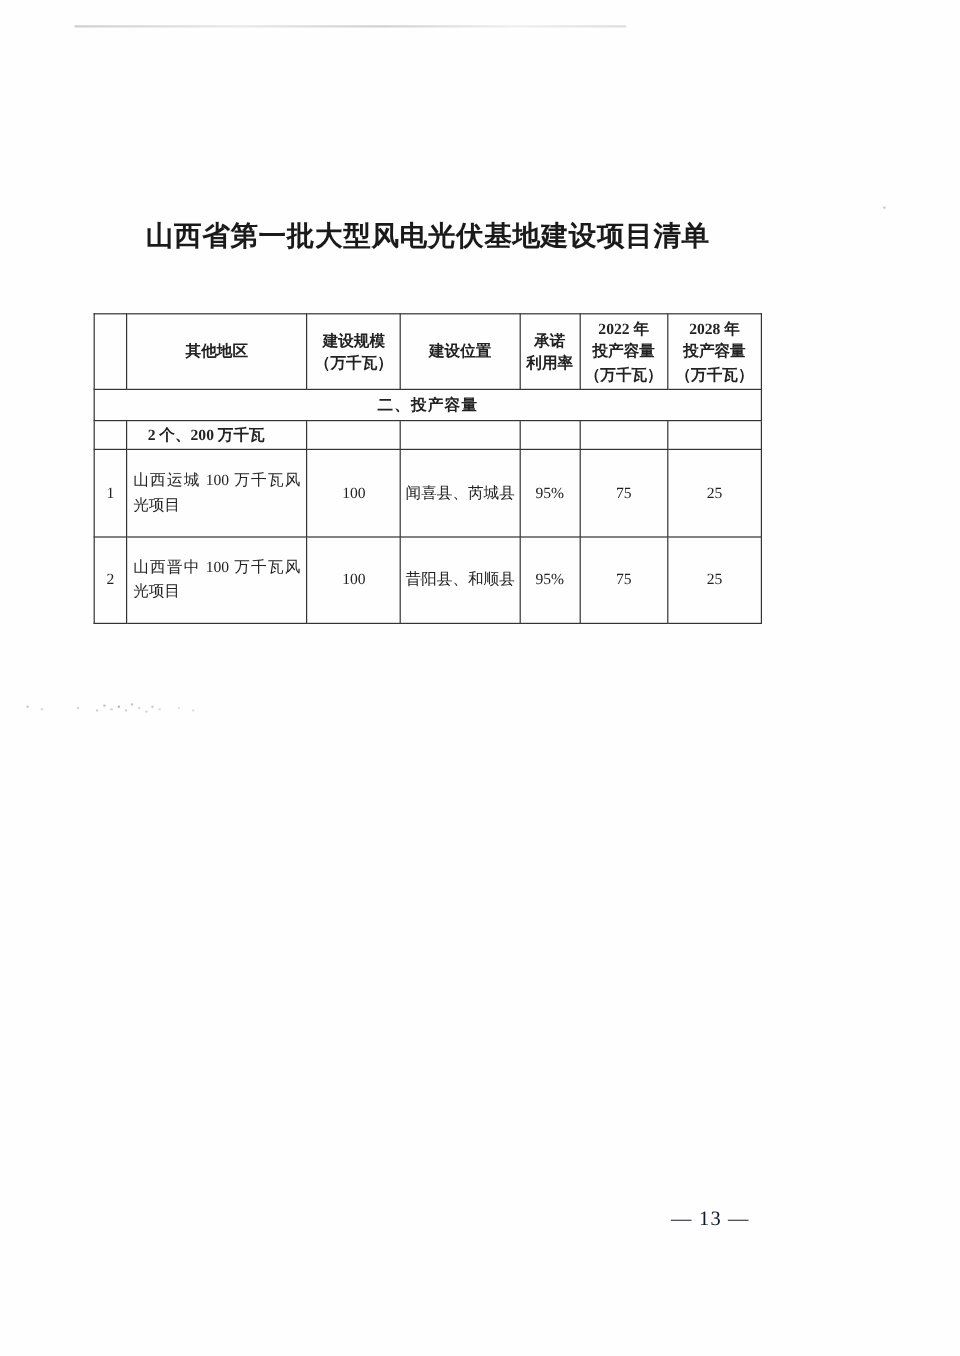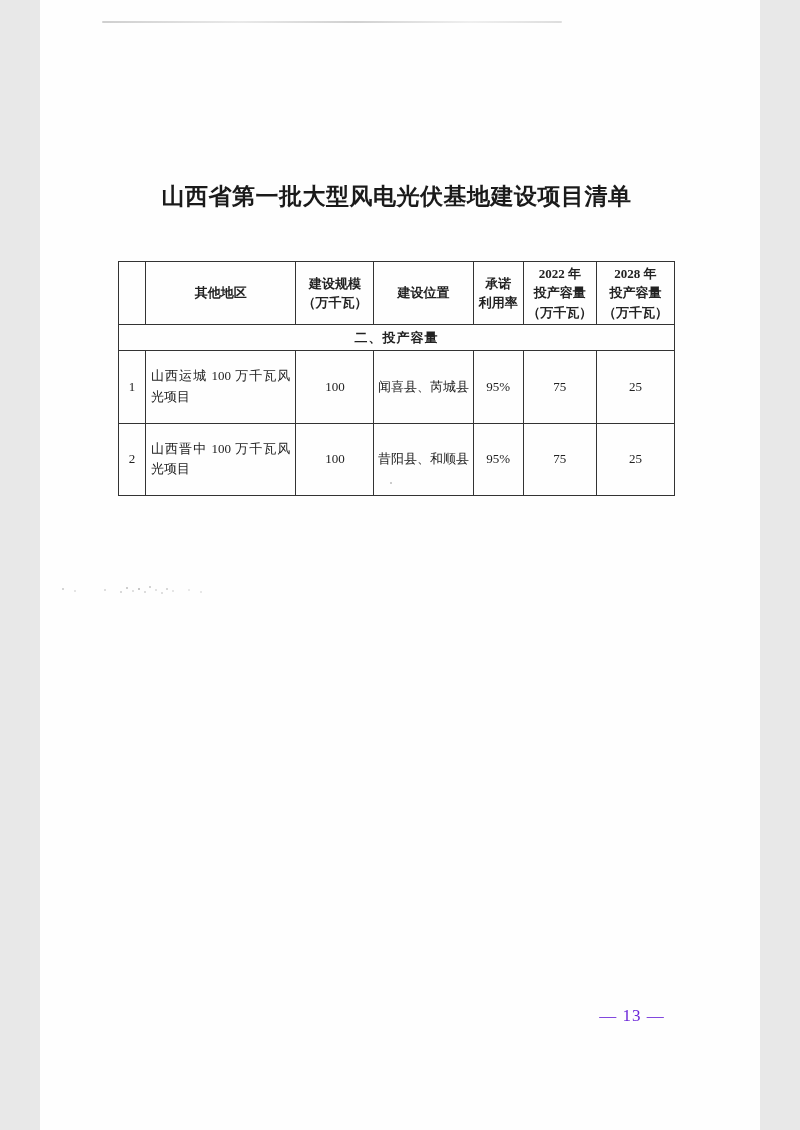--- a/index.html
+++ b/index.html
@@ -6,7 +6,7 @@
   html, body { margin: 0; padding: 0; background: #e8e8e8; }
   .page {
     position: relative;
-    width: 720px;
+    width: 800px;
     height: 1130px;
     margin: 0 auto;
     background: #fefefe;

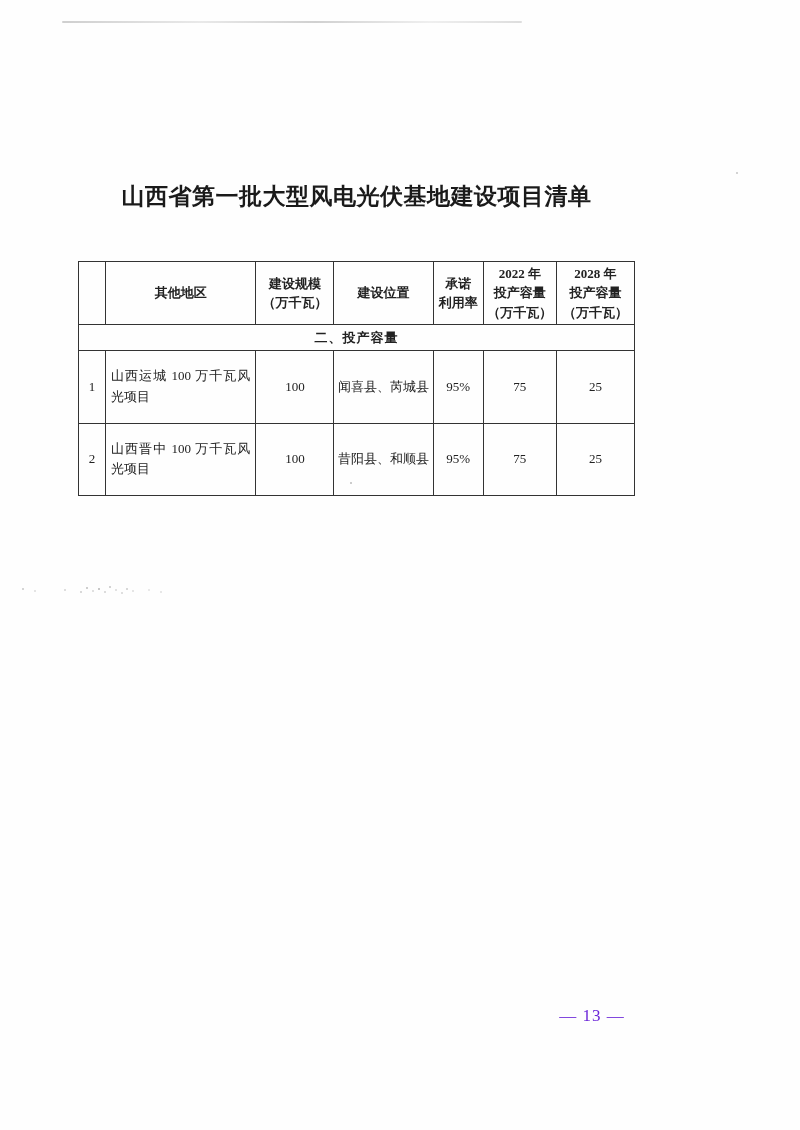--- a/index.html
+++ b/index.html
@@ -143,6 +143,15 @@
       <tr class="section-row">
         <td colspan="7">二、投产容量</td>
       </tr>
+      <tr class="subtotal-row">
+        <td></td>
+        <td class="cell-name">2 个、200 万千瓦</td>
+        <td></td>
+        <td></td>
+        <td></td>
+        <td></td>
+        <td></td>
+      </tr>
       <tr class="data-row">
         <td>1</td>
         <td class="cell-name">山西运城 100 万千瓦风光项目</td>

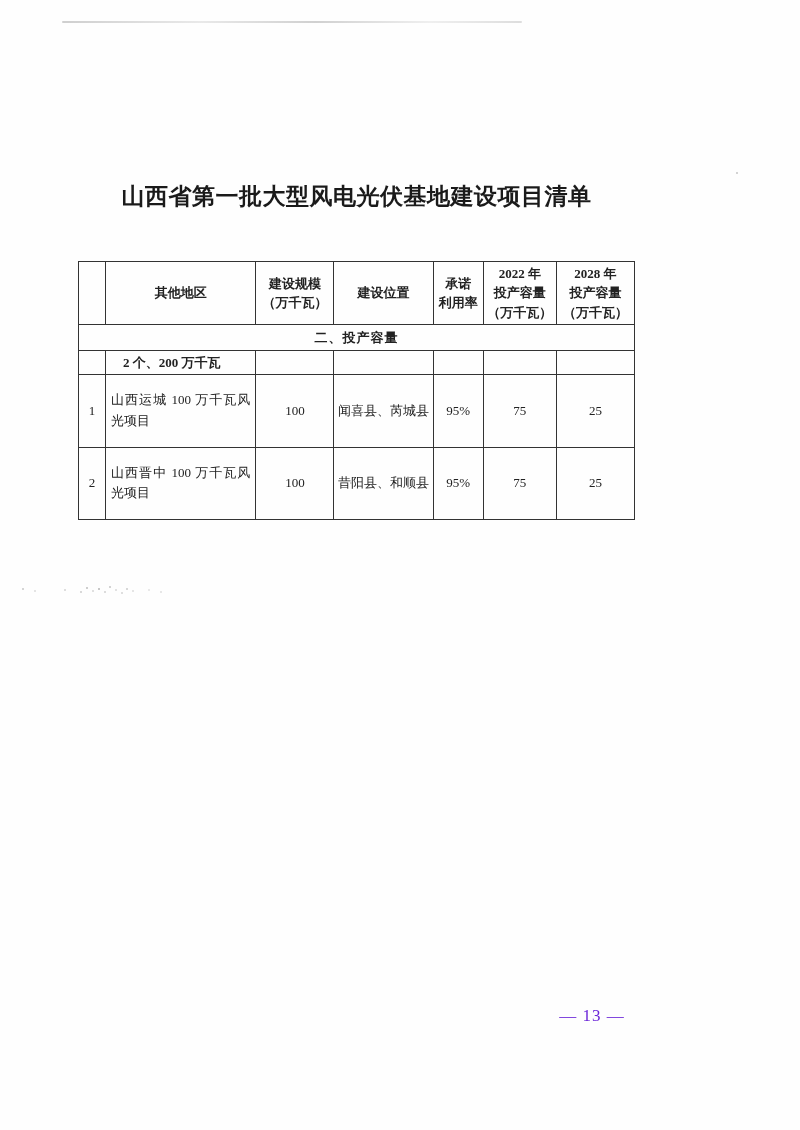--- a/index.html
+++ b/index.html
@@ -82,7 +82,7 @@
     text-align: center;
     font-size: 17px;
     letter-spacing: 1px;
-    color: #6d28d9;
+    color: #0f172a;
   }
   
   .scan-smudge {

